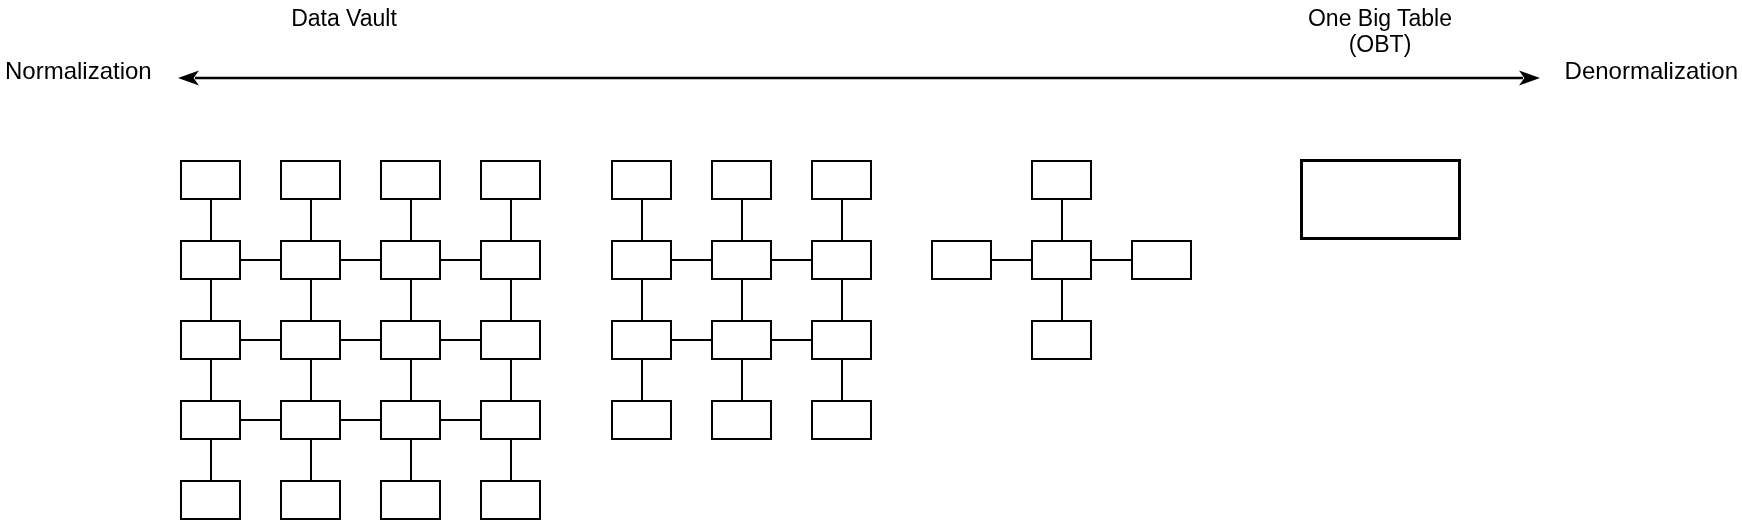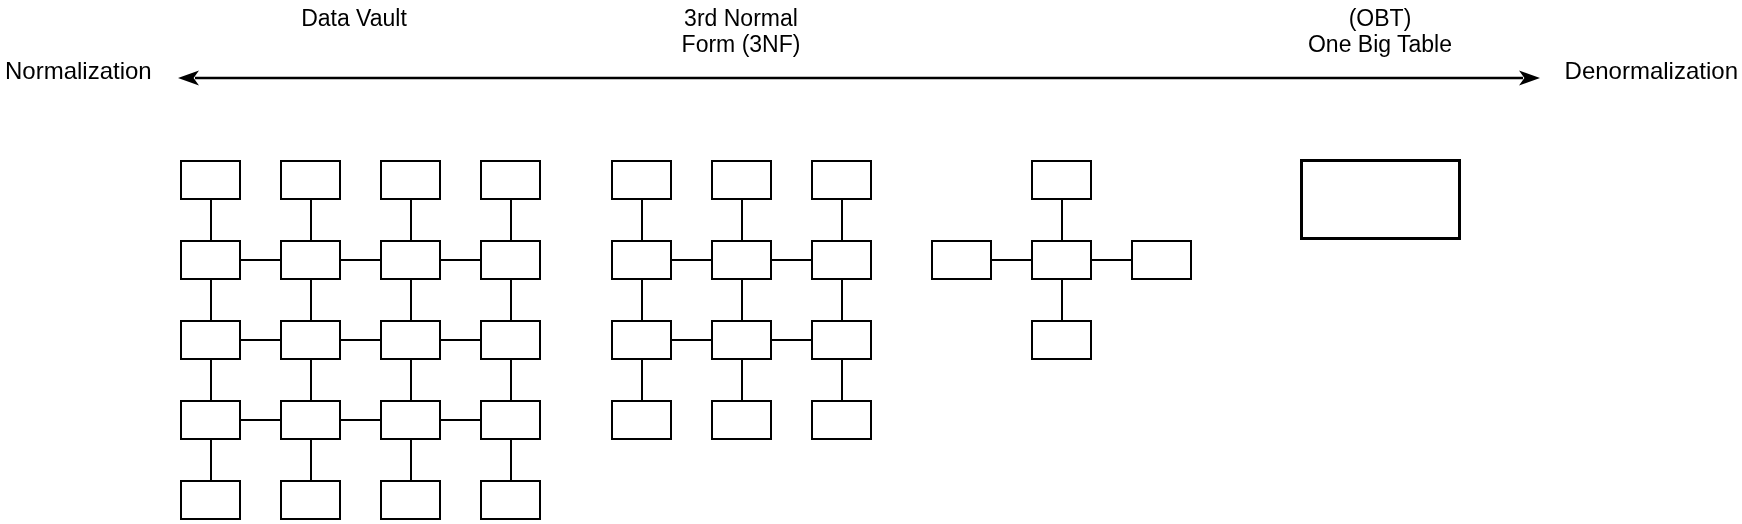--- a/index.html
+++ b/index.html
@@ -68,7 +68,7 @@
 
   <div class="end-label left">Normalization</div>
 
-  <div class="approach-label" style="left:244px">
+  <div class="approach-label" style="left:234px">
     <span>Data Vault</span>
   </div>
 

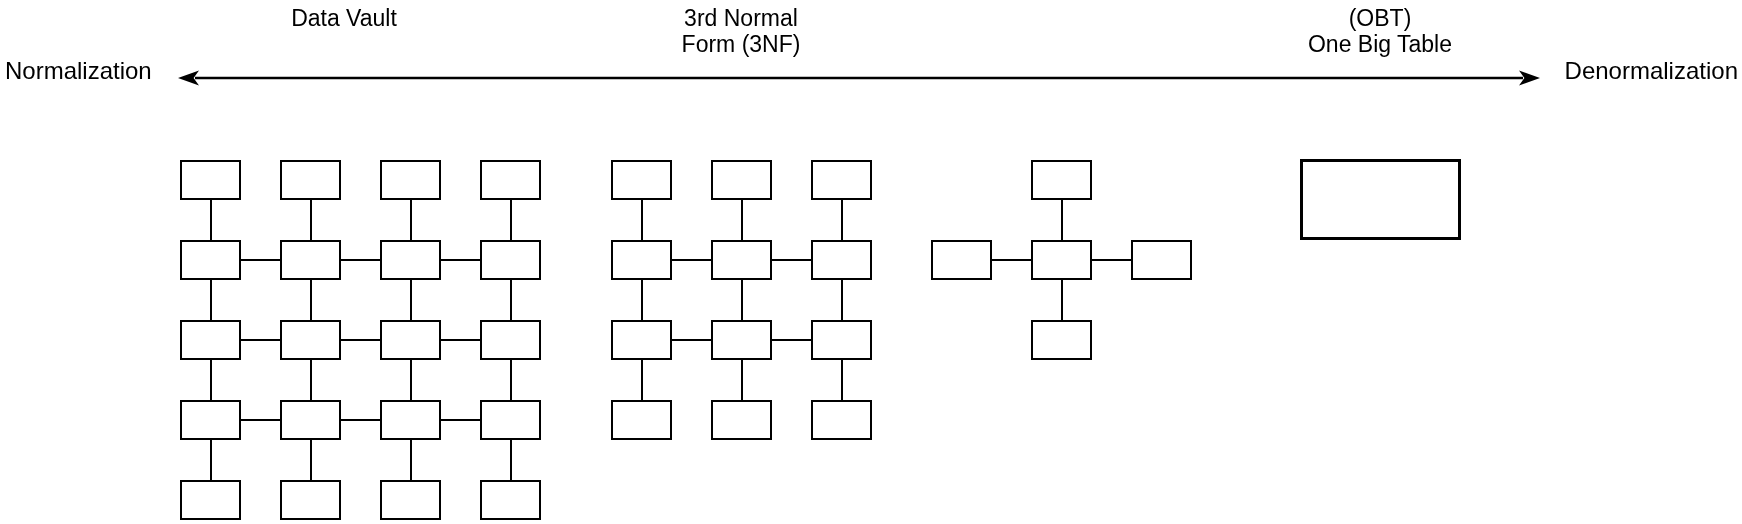--- a/index.html
+++ b/index.html
@@ -72,10 +72,6 @@
     <span>Data Vault</span>
   </div>
 
-  <div class="approach-label" style="left:631px">
-    <span>3rd Normal</span>
-    <span>Form (3NF)</span>
-  </div>
 
 
   <div class="approach-label" style="left:1270px">

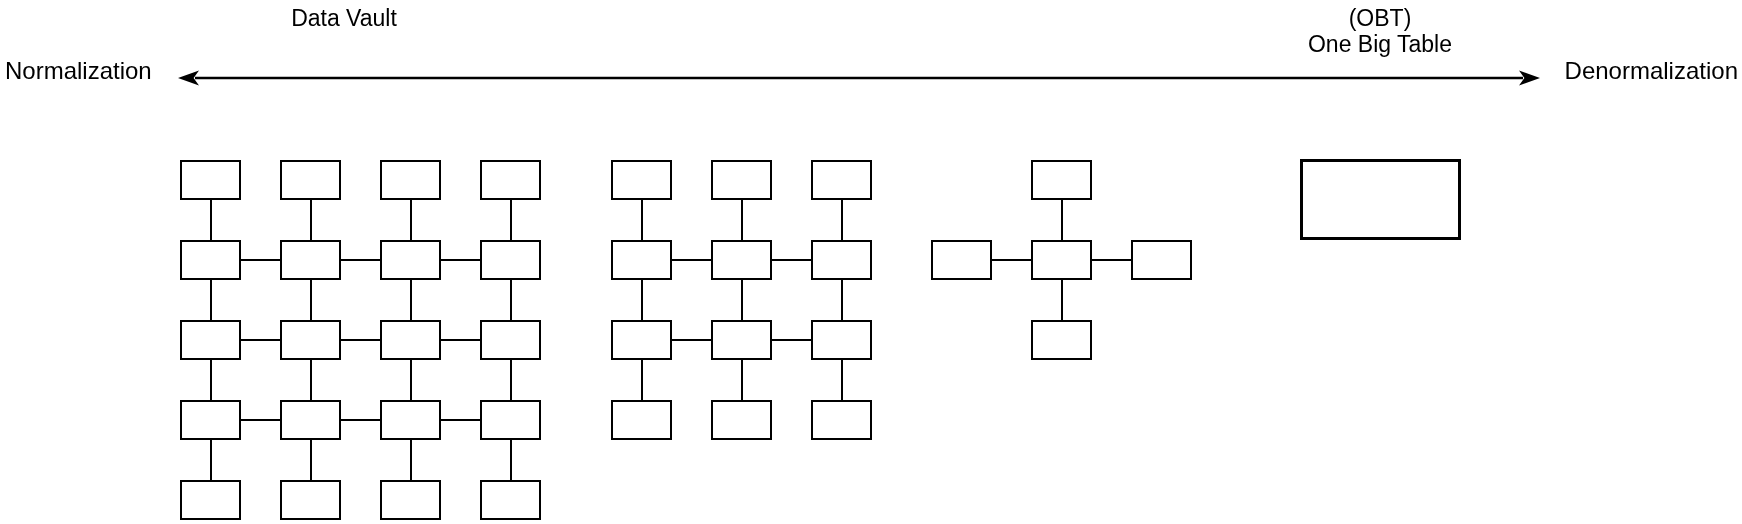--- a/index.html
+++ b/index.html
@@ -75,8 +75,8 @@
 
 
   <div class="approach-label" style="left:1270px">
+    <span>One Big Table</span>
     <span>(OBT)</span>
-    <span>One Big Table</span>
   </div>
 
   <div class="diagram">

